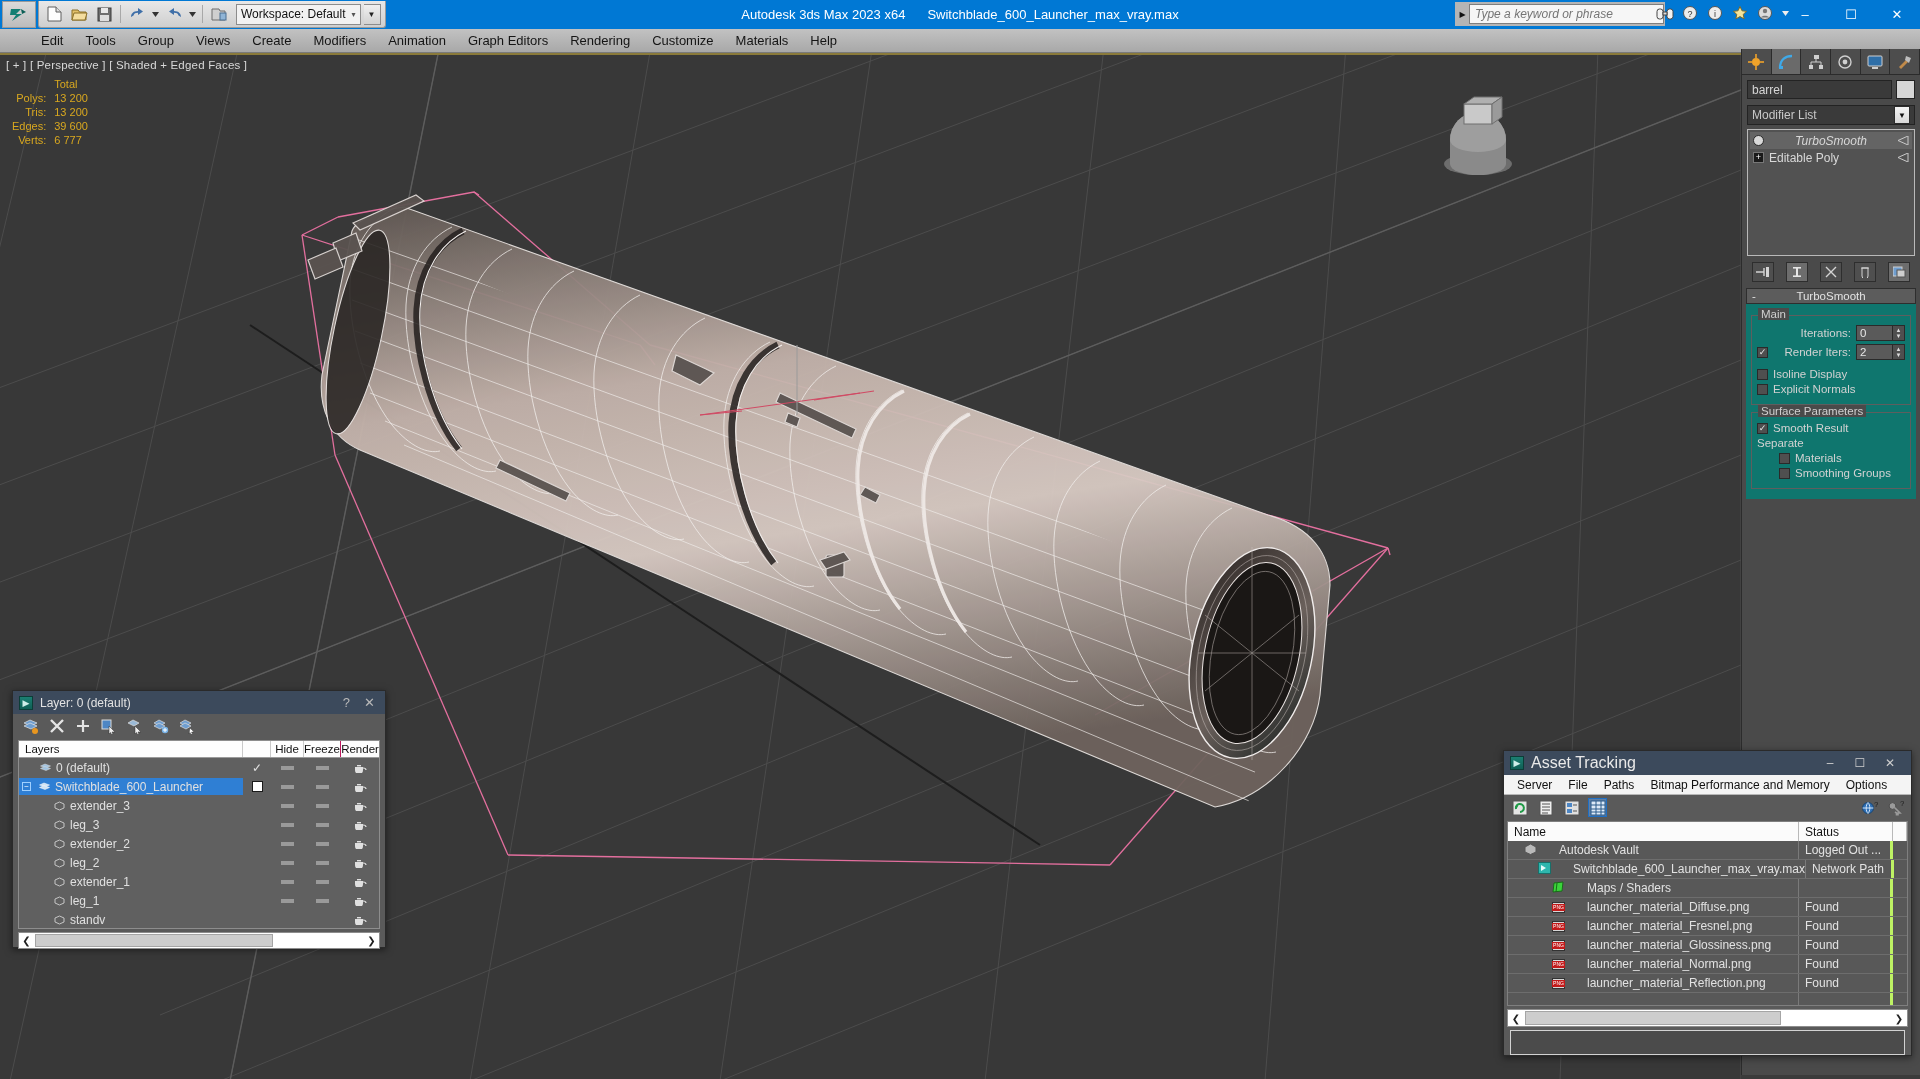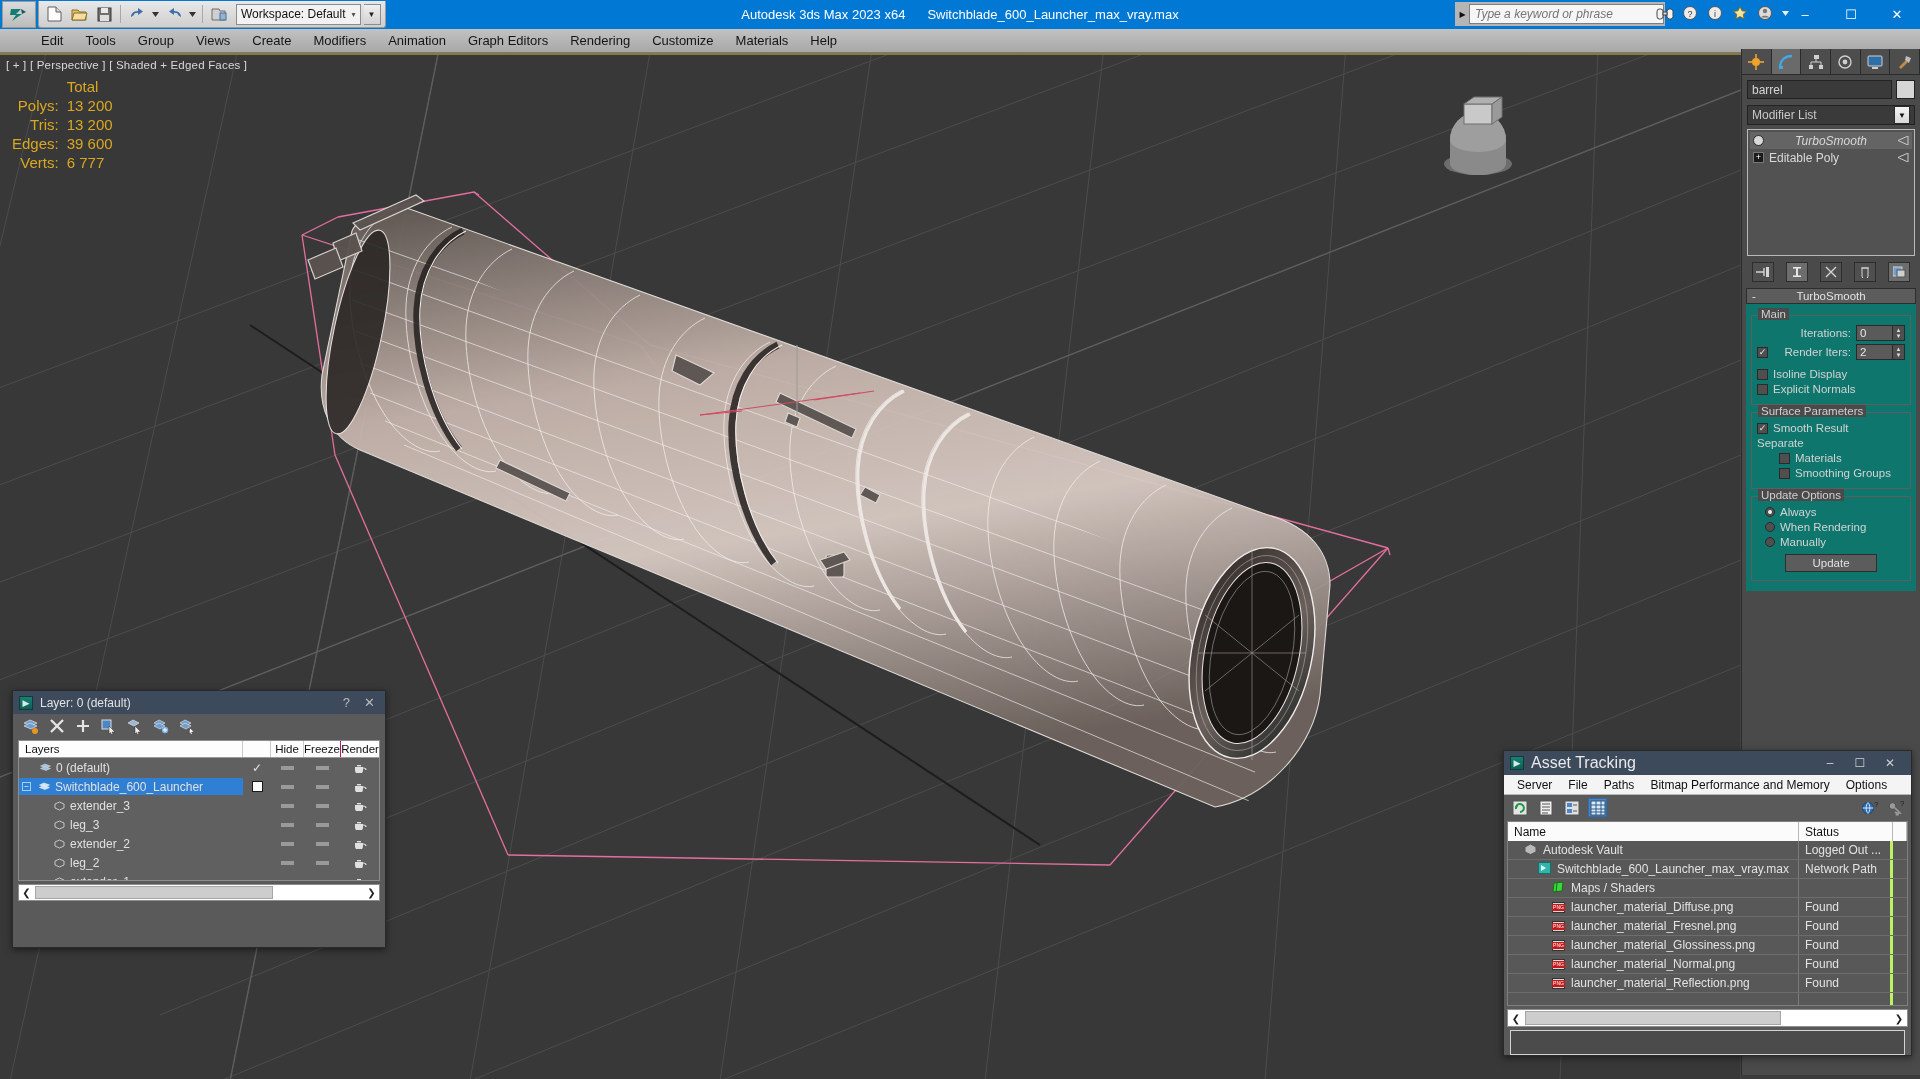--- a/index.html
+++ b/index.html
@@ -79,7 +79,7 @@
   .vp-label { position: absolute; left: 6px; top: 4px; font-size: 11.5px; color: #d8d8d8; letter-spacing: .2px; }
   .vp-stats { position: absolute; left: 12px; top: 22px; font-size: 11.5px; color: #d9a81f; }
   .vp-stats table { border-collapse: collapse; }
-  .vp-stats td { padding: 1px 0; font-size: 15px; color: #d9a81f; }
+  .vp-stats td { padding: 1px 0; font-size: 11px; color: #d9a81f; }
   .vp-stats td.k { text-align: right; padding-right: 8px; }
   .vp-stats td.hdr { color: #d9a81f; }
 

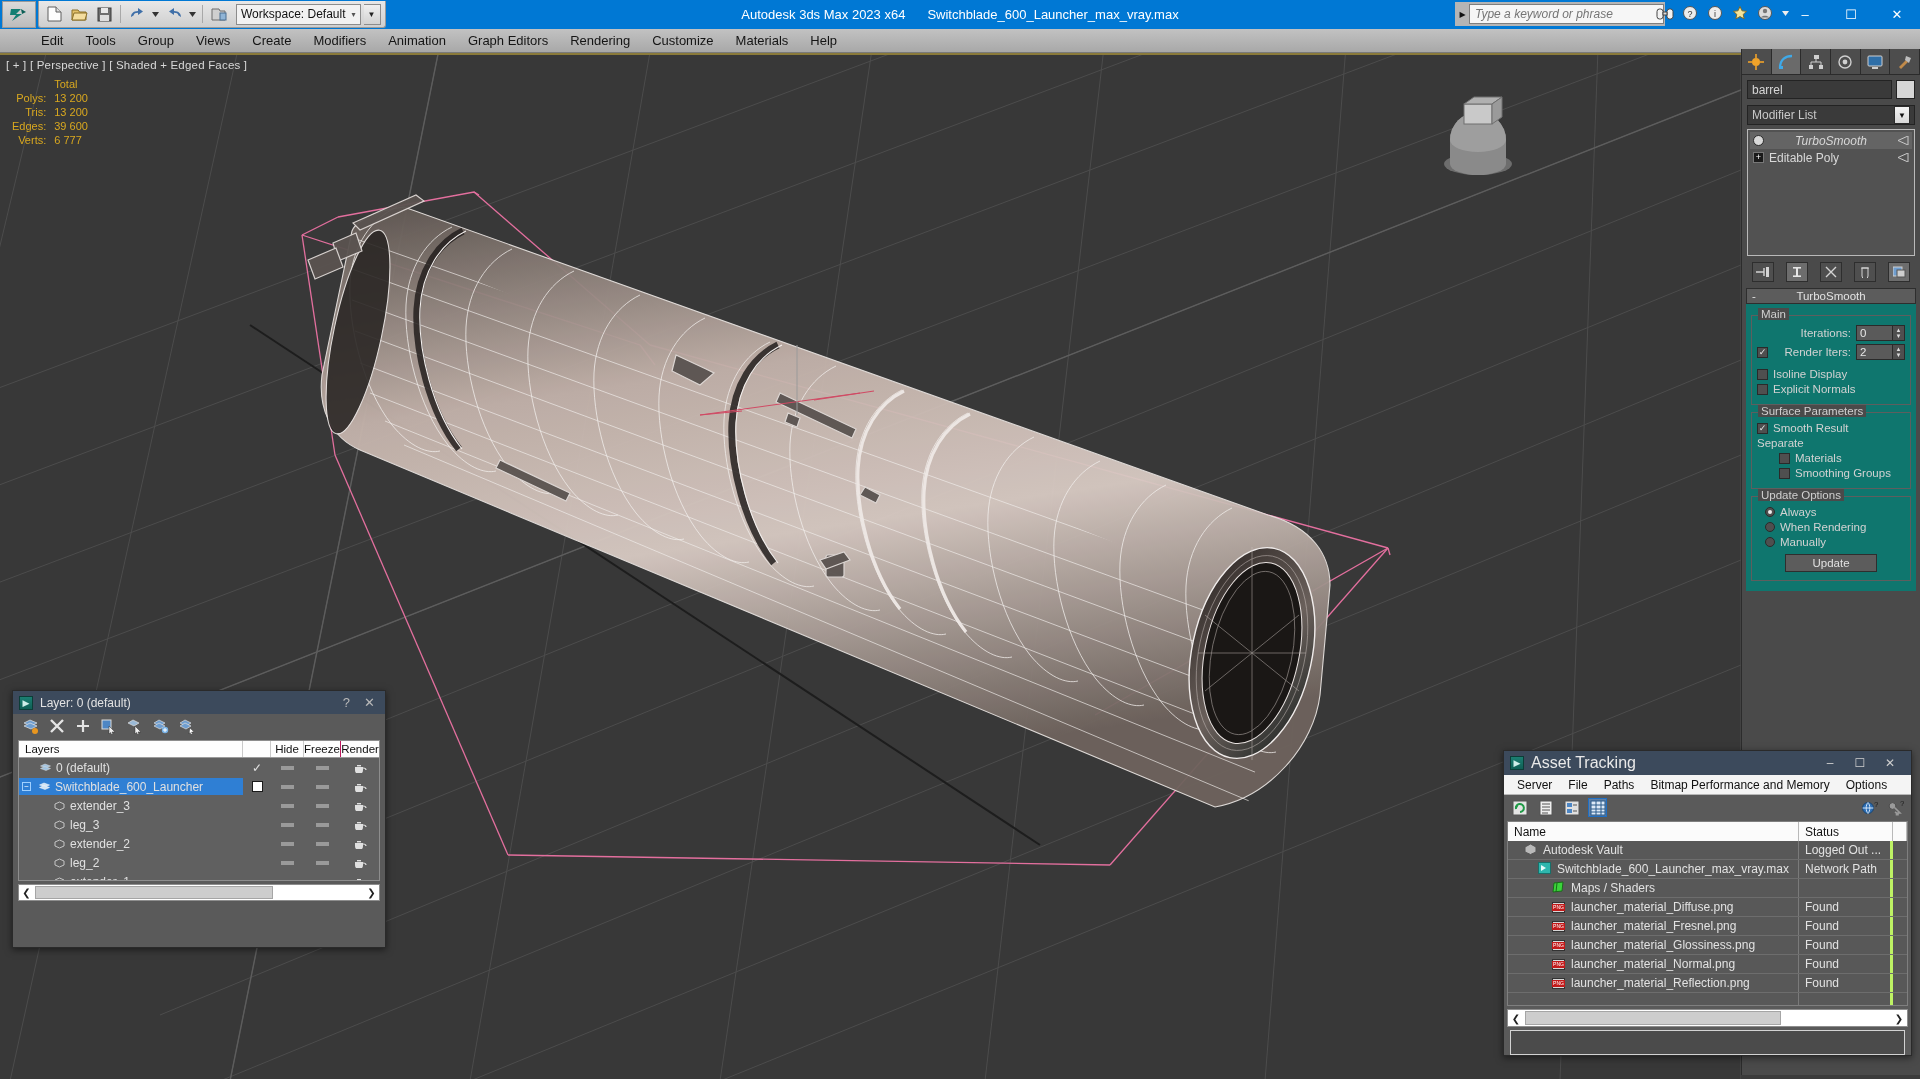--- a/index.html
+++ b/index.html
@@ -725,24 +725,6 @@
           </div>
         </div>
 
-        <div class="group">
-          <span class="glabel">Update Options</span>
-          <div class="prow" style="padding-left:8px">
-            <span class="rad">
-                <span class="dot"></span>
-              </span>
-            <span>Always</span>
-          </div>
-          <div class="prow" style="padding-left:8px">
-            <span class="rad"></span>
-            <span>When Rendering</span>
-          </div>
-          <div class="prow" style="padding-left:8px">
-            <span class="rad"></span>
-            <span>Manually</span>
-          </div>
-          <div class="btn-update">Update</div>
-        </div>
 
       </div>
     </div>

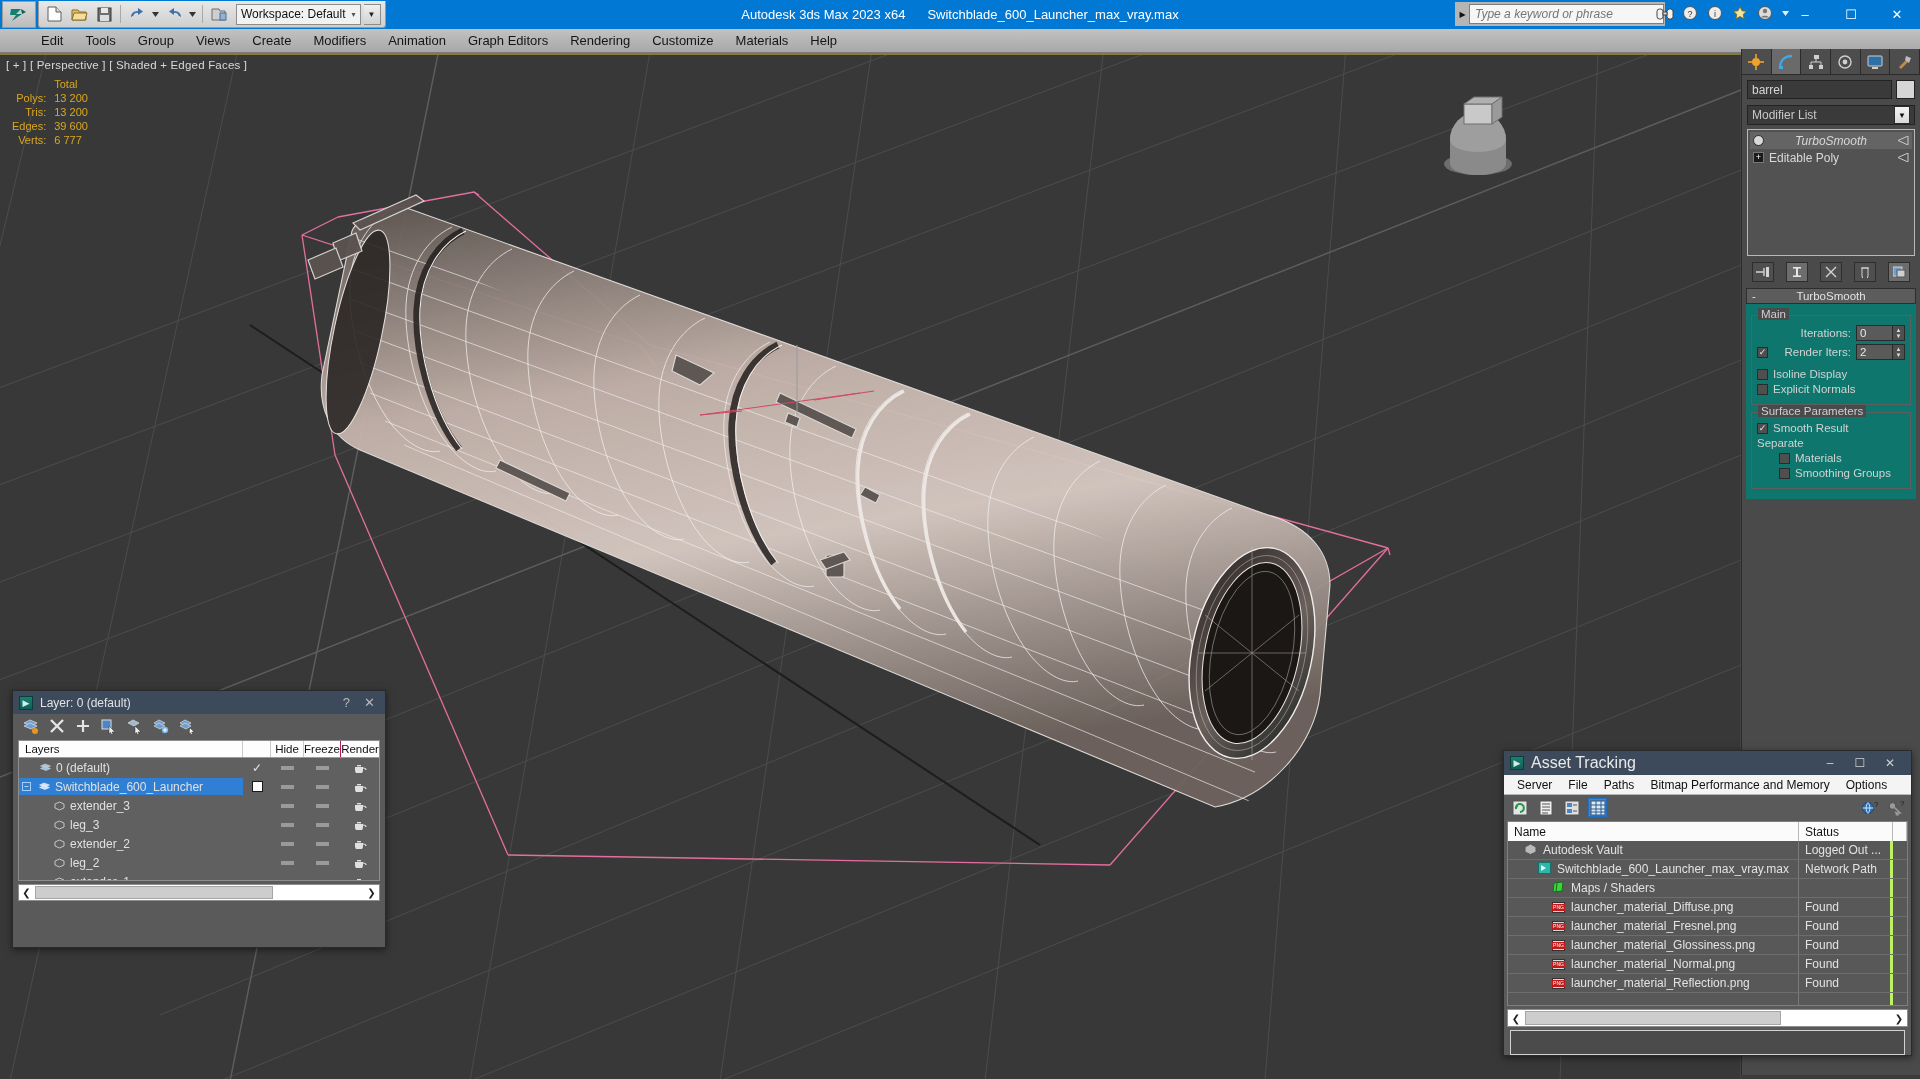--- a/index.html
+++ b/index.html
@@ -164,7 +164,7 @@
   .ld-title .sp span { color: #b9b9b9; font-size: 13px; }
   .ld-toolbar { height: 24px; background: #5a5a5a; display: flex; align-items: center; gap: 9px; padding: 0 9px; }
   .ld-tbtn { width: 17px; height: 17px; display: flex; align-items: center; justify-content: center; }
-  .ld-list { margin: 2px 5px 0 5px; background: #606060; border: 1px solid #8d8d8d; height: 141px; overflow: hidden; }
+  .ld-list { margin: 2px 5px 0 5px; background: #606060; border: 1px solid #8d8d8d; height: 189px; overflow: hidden; }
   .ld-head { display: flex; height: 17px; background: #fdfdfd; border-bottom: 1px solid #9a9a9a; }
   .ld-head div { font-size: 11.5px; color: #111; display: flex; align-items: center; }
   .ld-head .c-name { flex: 1; padding-left: 6px; border-right: 1px solid #c9c9c9;}

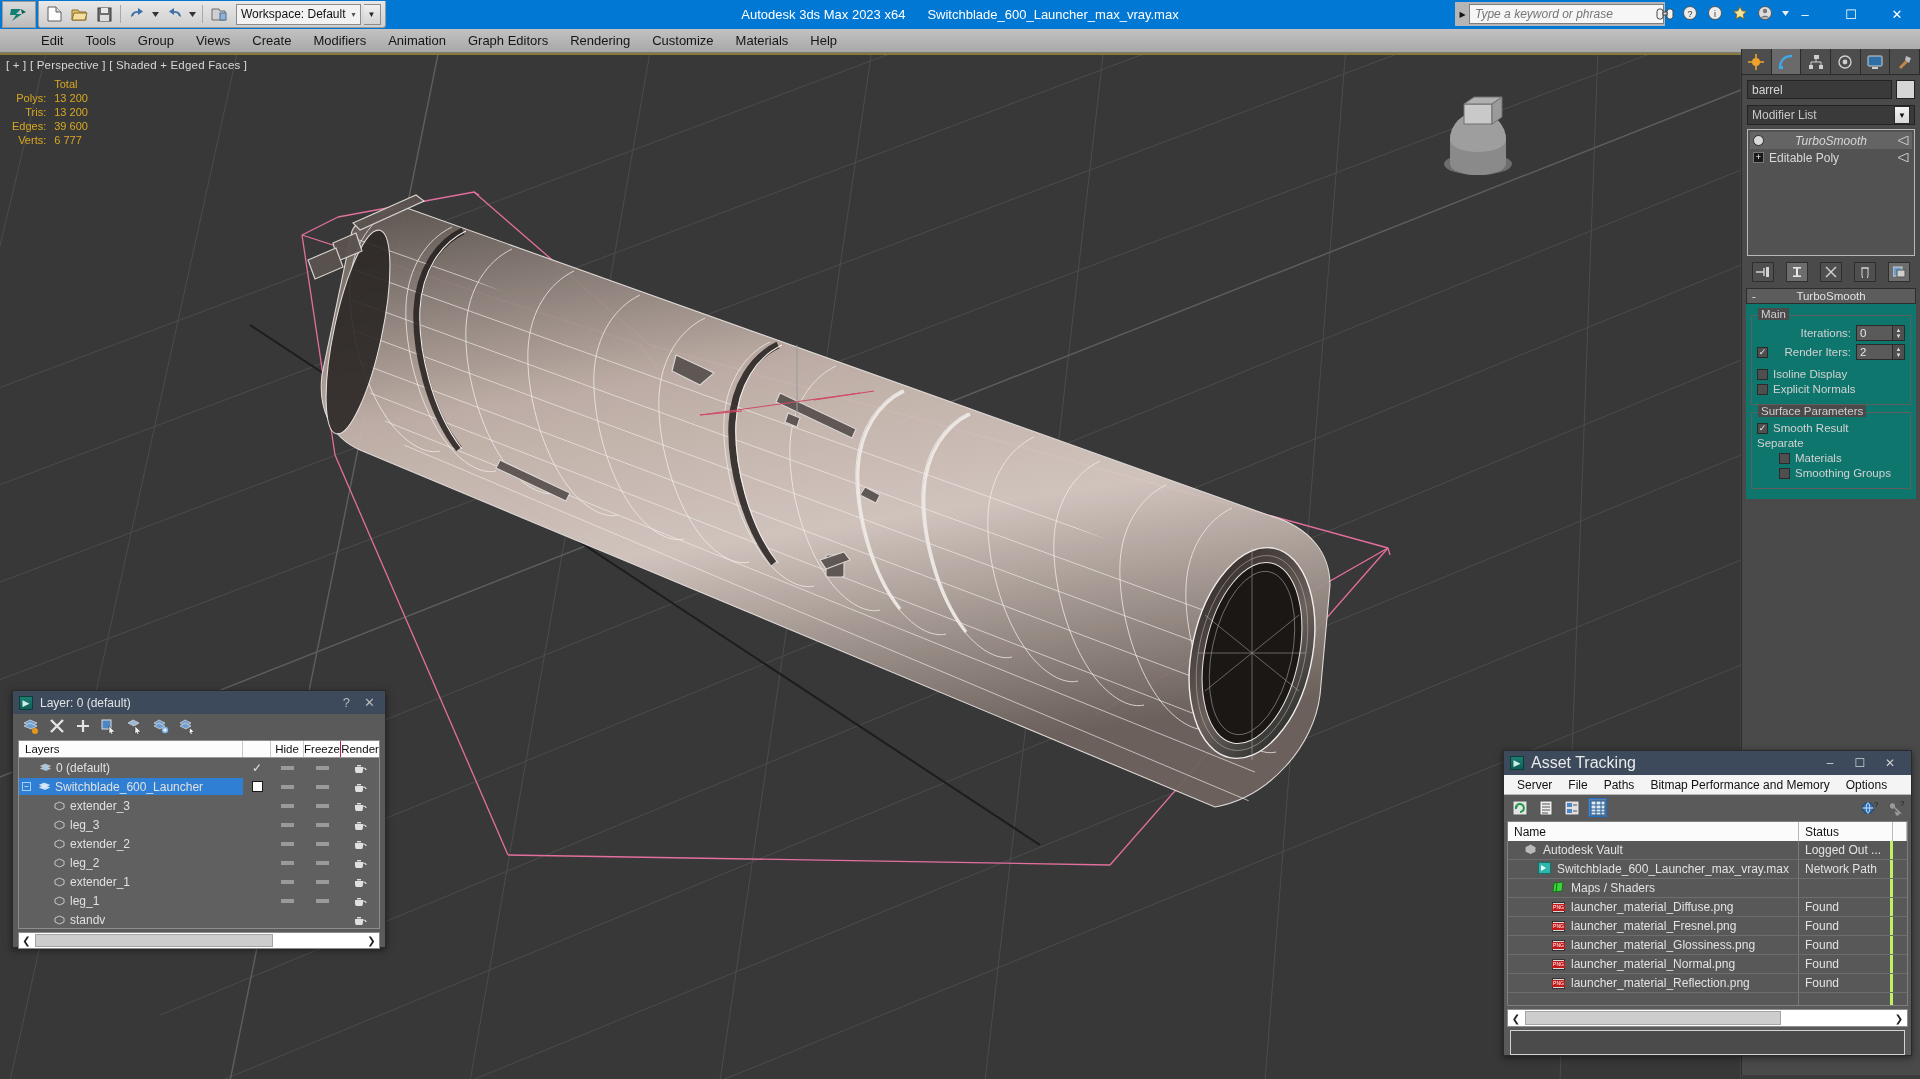--- a/index.html
+++ b/index.html
@@ -215,7 +215,7 @@
   .at-head .h-status { width: 94px; }
   .at-head .h-end { width: 14px; padding: 0; }
   .at-row { display: flex; height: 19px; border-bottom: 1px solid #6d6d6d; font-size: 12px; color: #e2e2e2; }
-  .at-row .r-name { flex: 1; display: flex; align-items: center; gap: 6px; border-right: 1px solid #7a7a7a; }
+  .at-row .r-name { flex: 1; display: flex; align-items: center; gap: 22px; border-right: 1px solid #7a7a7a; }
   .at-row .r-status { width: 94px; display: flex; align-items: center; padding-left: 6px; border-right: 3px solid #bef264; text-align: right;}
   .at-row .r-end { width: 14px; }
   .at-ind0 { padding-left: 16px; }

